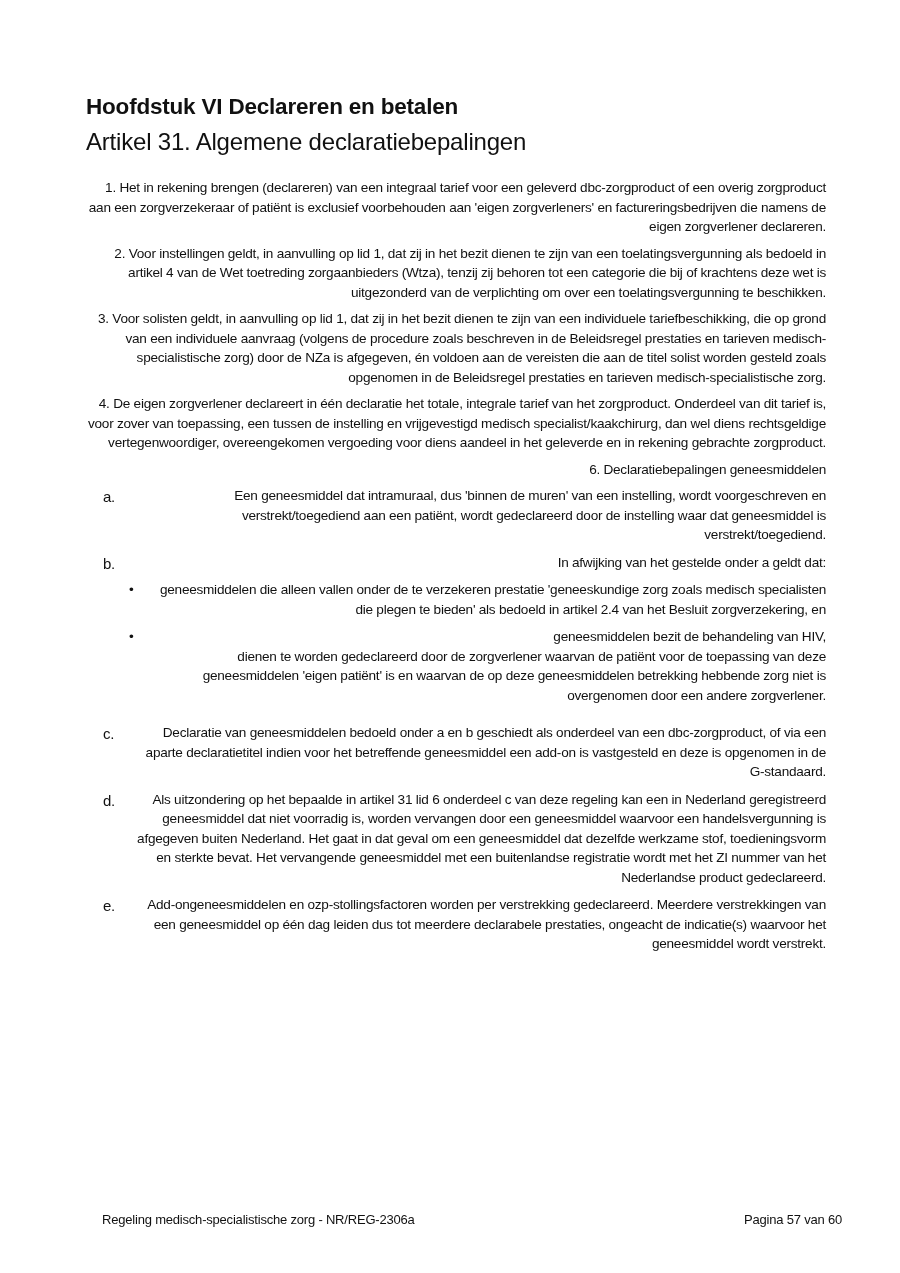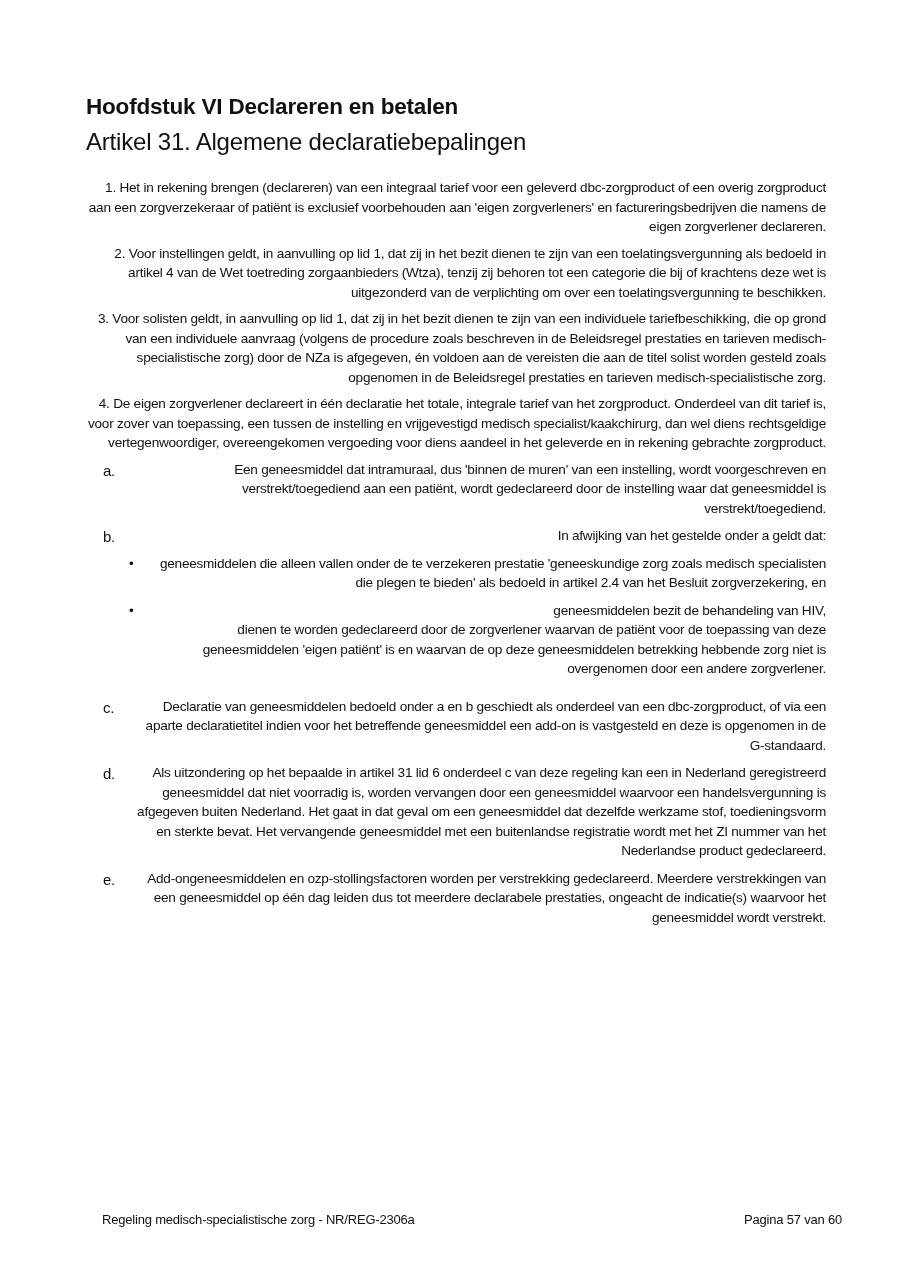--- a/index.html
+++ b/index.html
@@ -43,6 +43,7 @@
     <p class="par">2. Voor instellingen geldt, in aanvulling op lid 1, dat zij in het bezit dienen te zijn van een toelatingsvergunning als bedoeld in artikel 4 van de Wet toetreding zorgaanbieders (Wtza), tenzij zij behoren tot een categorie die bij of krachtens deze wet is uitgezonderd van de verplichting om over een toelatingsvergunning te beschikken.</p>
     <p class="par">3. Voor solisten geldt, in aanvulling op lid 1, dat zij in het bezit dienen te zijn van een individuele tariefbeschikking, die op grond van een individuele aanvraag (volgens de procedure zoals beschreven in de Beleidsregel prestaties en tarieven medisch-specialistische zorg) door de NZa is afgegeven, én voldoen aan de vereisten die aan de titel solist worden gesteld zoals opgenomen in de Beleidsregel prestaties en tarieven medisch-specialistische zorg.</p>
     <p class="par">4. De eigen zorgverlener declareert in één declaratie het totale, integrale tarief van het zorgproduct. Onderdeel van dit tarief is, voor zover van toepassing, een tussen de instelling en vrijgevestigd medisch specialist/kaakchirurg, dan wel diens rechtsgeldige vertegenwoordiger, overeengekomen vergoeding voor diens aandeel in het geleverde en in rekening gebrachte zorgproduct.</p>
+    <p class="par">6. Declaratiebepalingen geneesmiddelen</p>
 
     <div class="sub">
       <span class="lbl">a.</span>

